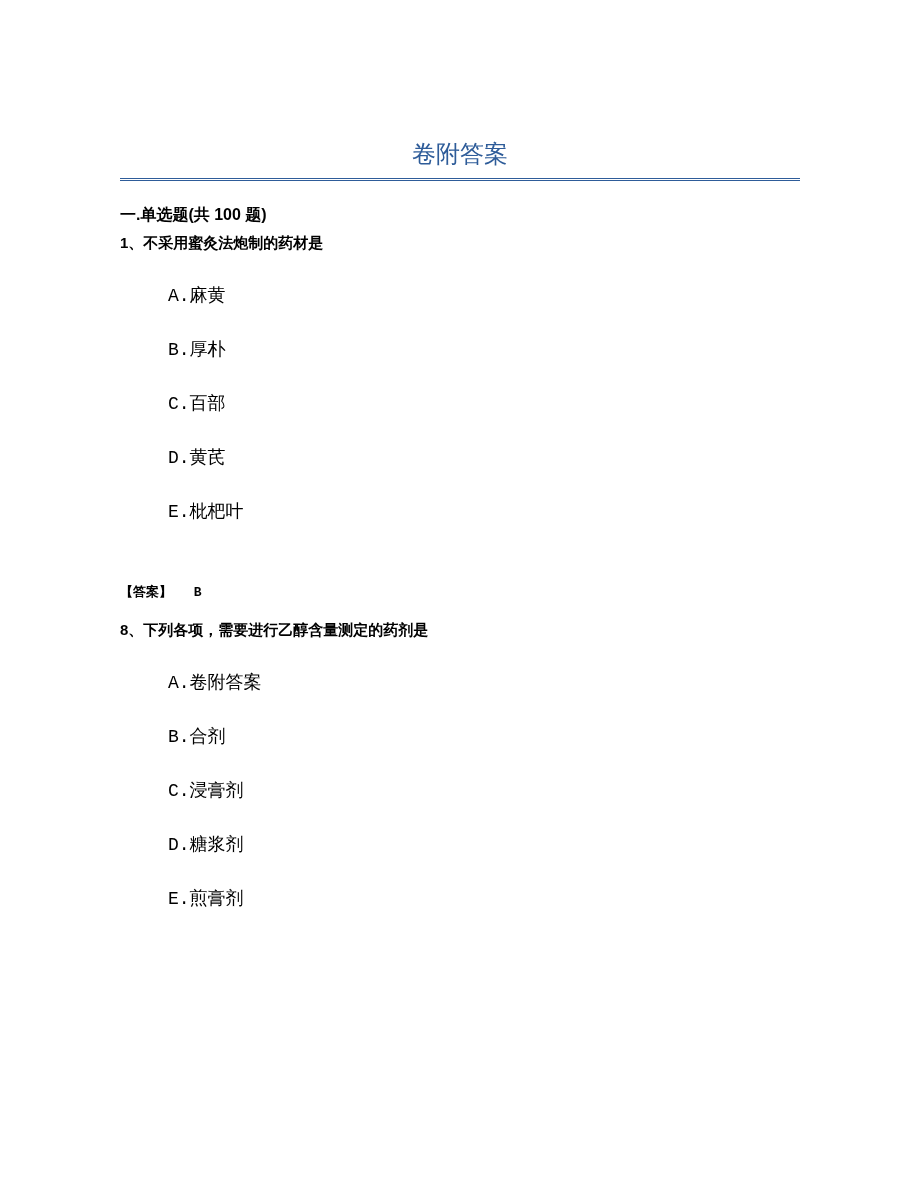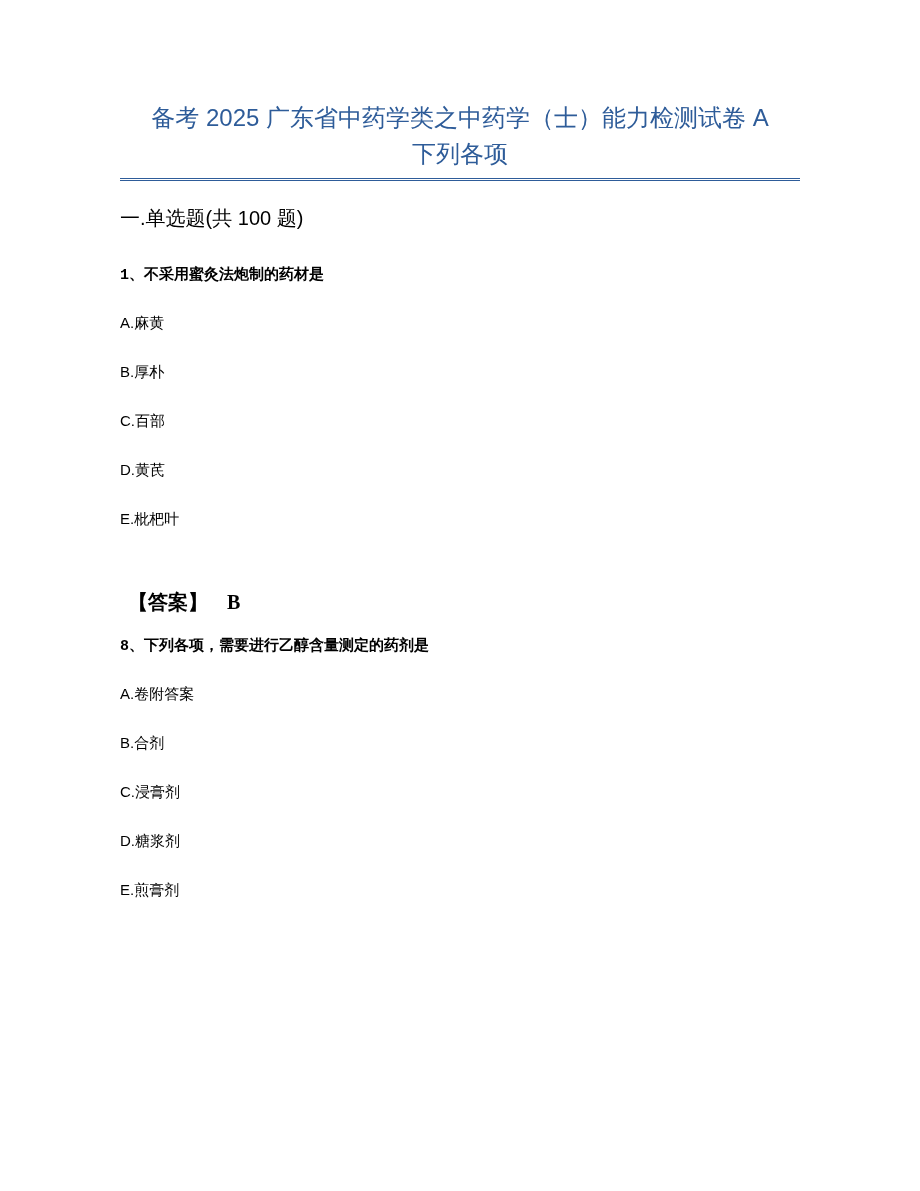--- a/index.html
+++ b/index.html
@@ -63,7 +63,7 @@
 <body>
 
 <div class="title">
-  <span>备考 2025 广东省中药学类之中药学（士）能力检测试卷 A</span><br>
+  <br>
   <span>下列各项</span>
 </div>
 <div class="title-underline"></div>

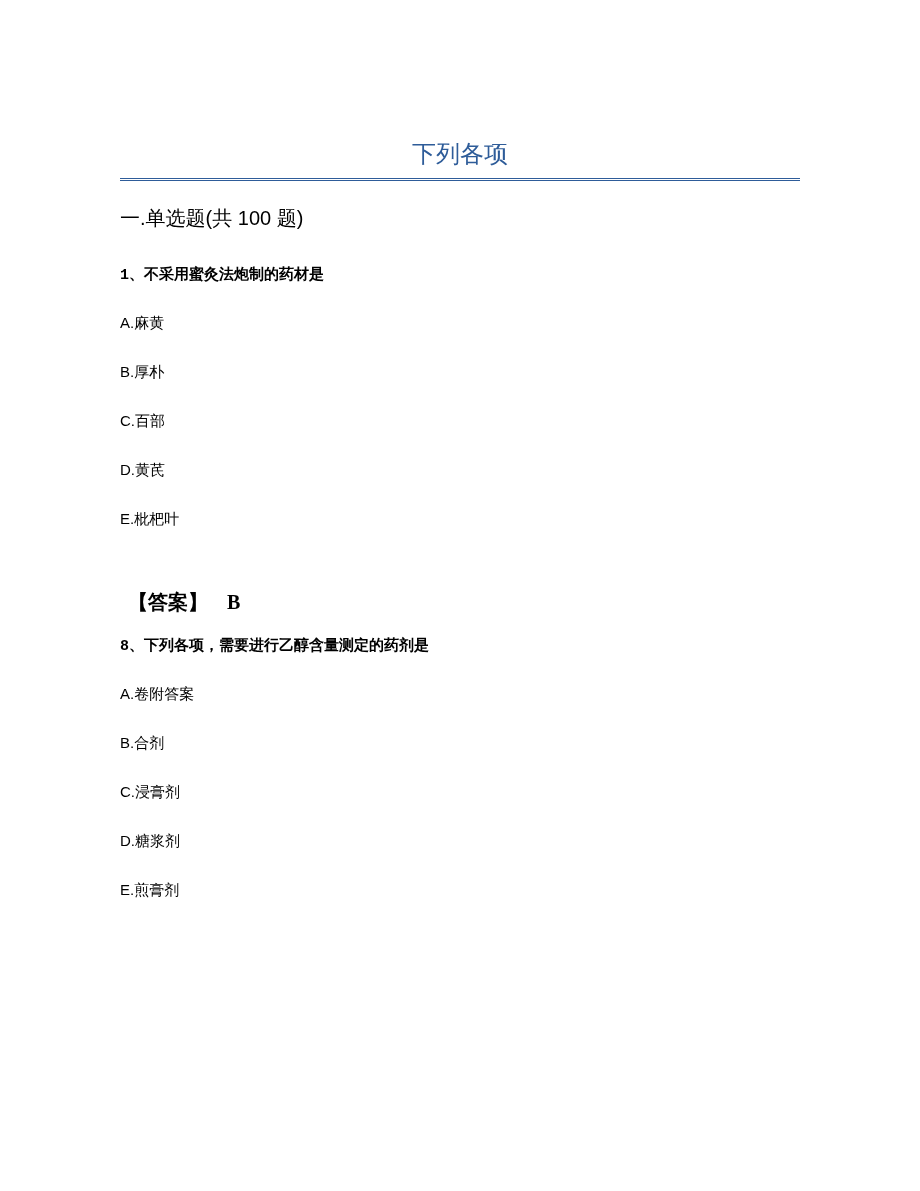--- a/index.html
+++ b/index.html
@@ -64,7 +64,7 @@
 
 <div class="title">
   <br>
-  <span>下列各项</span>
+  <span>卷附答案</span>
 </div>
 <div class="title-underline"></div>
 

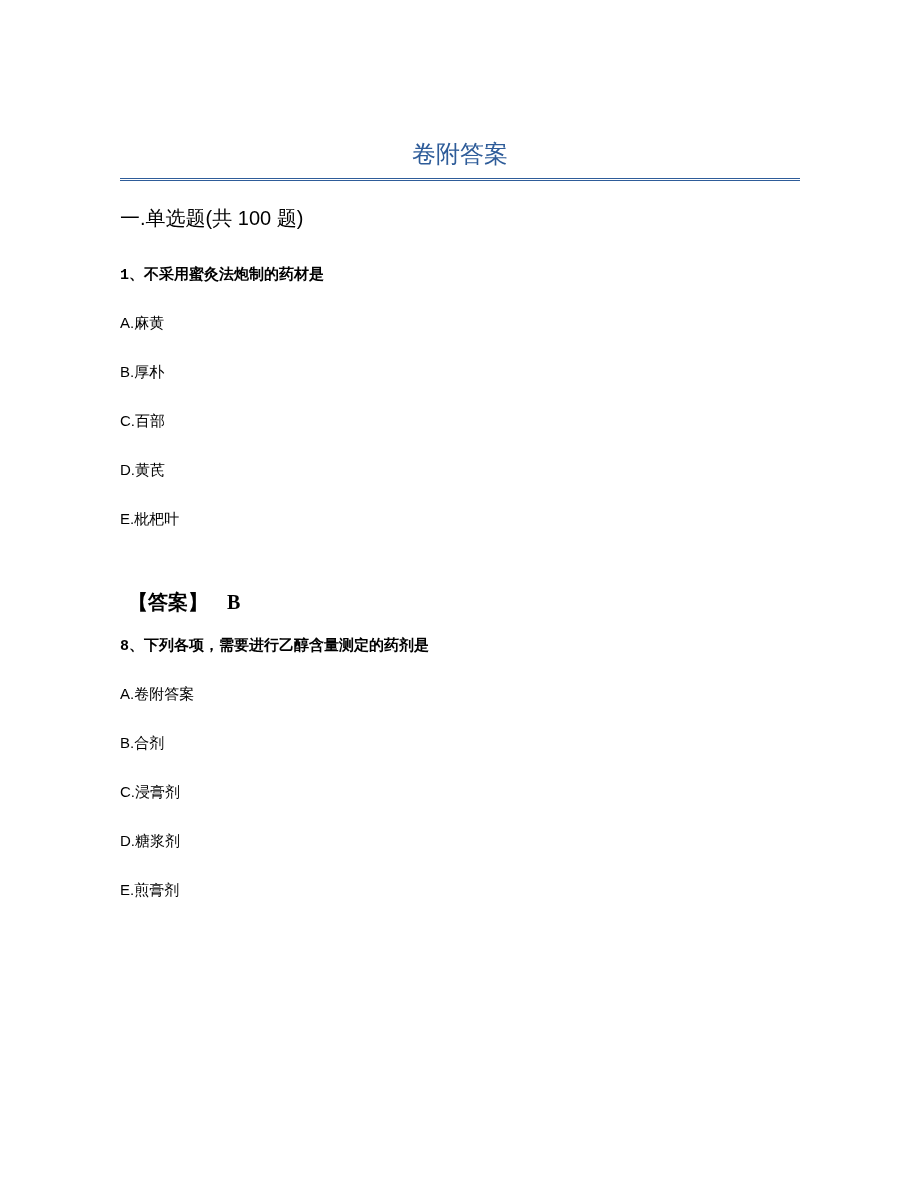--- a/index.html
+++ b/index.html
@@ -31,9 +31,9 @@
       margin-bottom: 24px;
     }
     .section-heading {
-      font-size: 20px;
-      font-weight: normal;
-      margin-bottom: 33px;
+      font-size: 16px;
+      font-weight: bold;
+      margin-bottom: 8px;
       font-family: "Microsoft YaHei", sans-serif;
     }
     .question-stem {

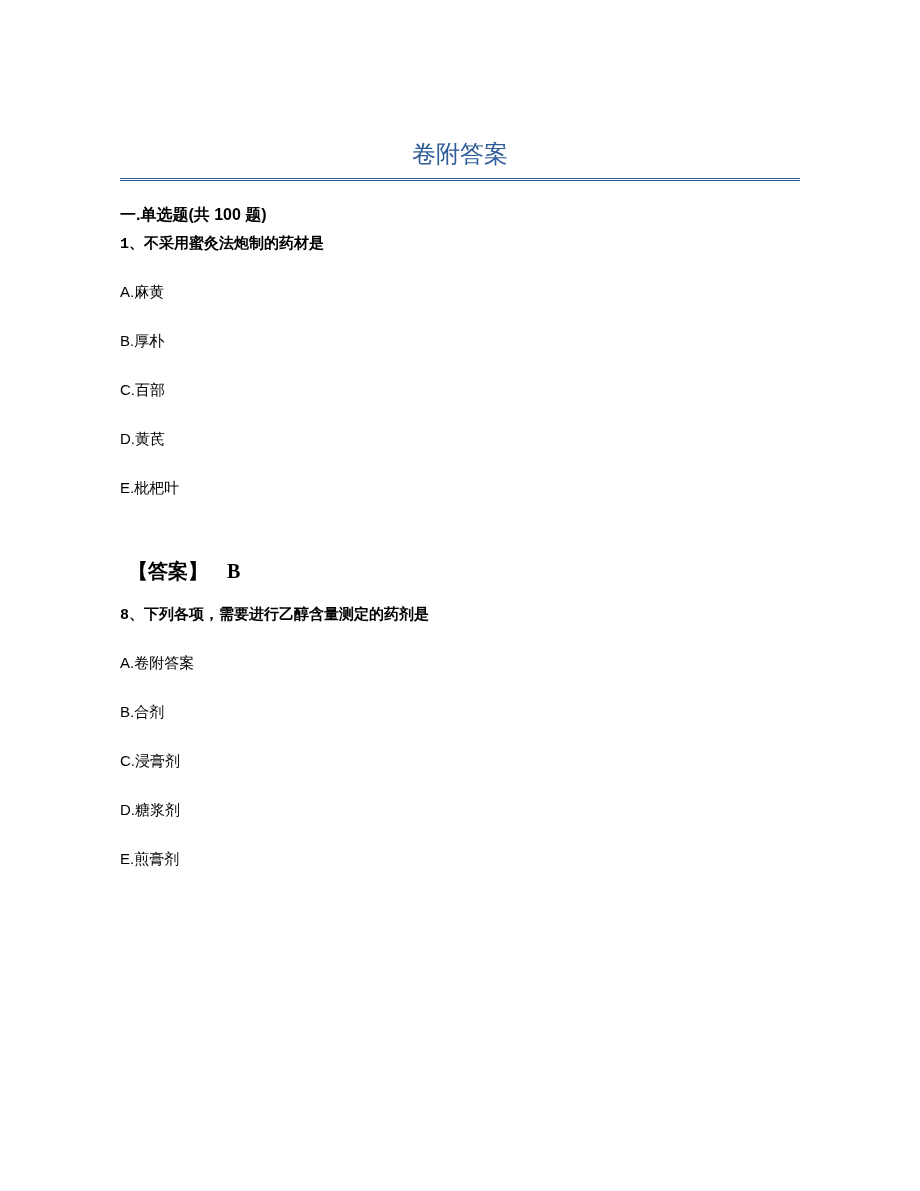--- a/index.html
+++ b/index.html
@@ -40,7 +40,7 @@
       font-size: 15px;
       font-weight: bold;
       margin-bottom: 30px;
-      font-family: Liberation Mono, monospace;
+      font-family: Liberation Sans, sans-serif;
     }
     .option {
       font-size: 15px;

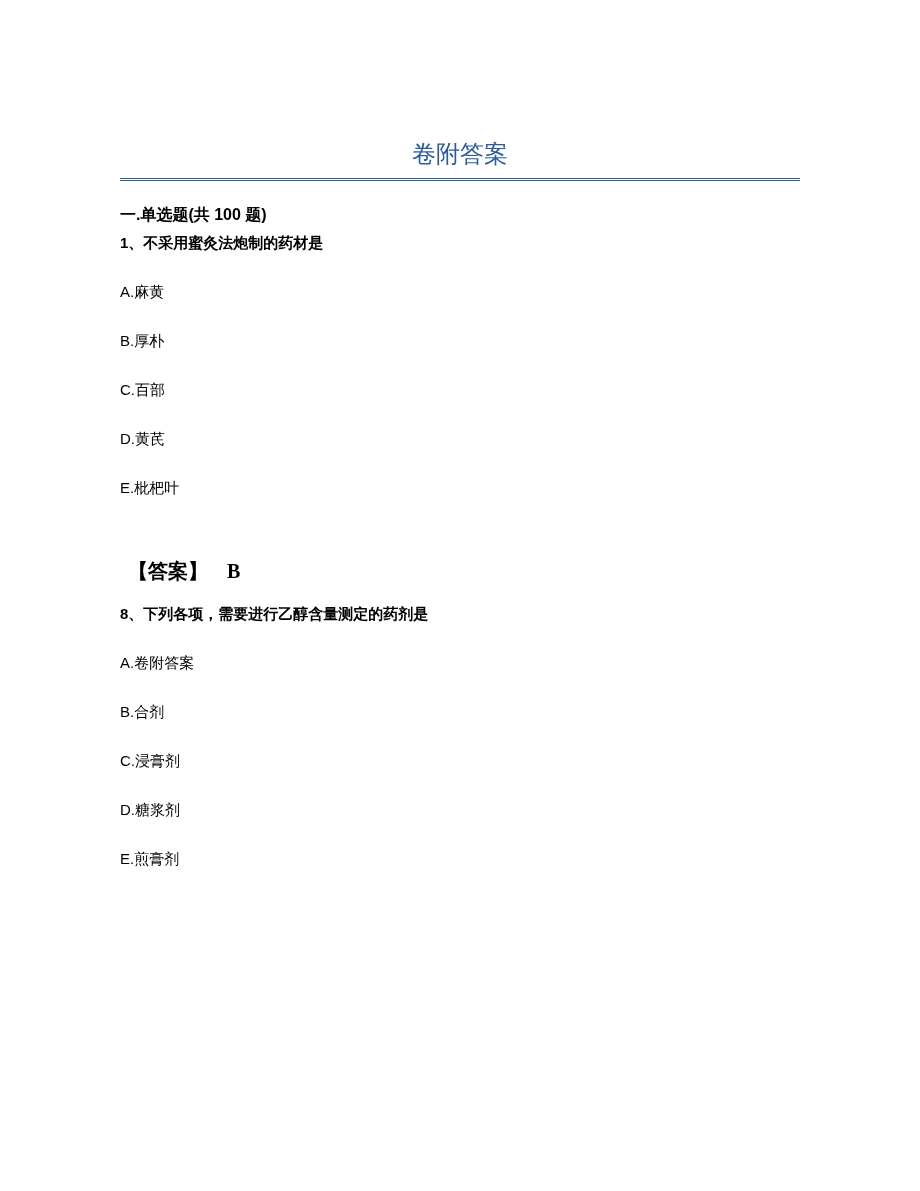--- a/index.html
+++ b/index.html
@@ -43,9 +43,10 @@
       font-family: Liberation Sans, sans-serif;
     }
     .option {
-      font-size: 15px;
+      font-size: 18px;
       margin-bottom: 30px;
-      font-family: Liberation Sans, sans-serif;
+      font-family: Liberation Mono, monospace;
+      margin-left: 48px;
     }
     .answer-line {
       font-size: 20px;

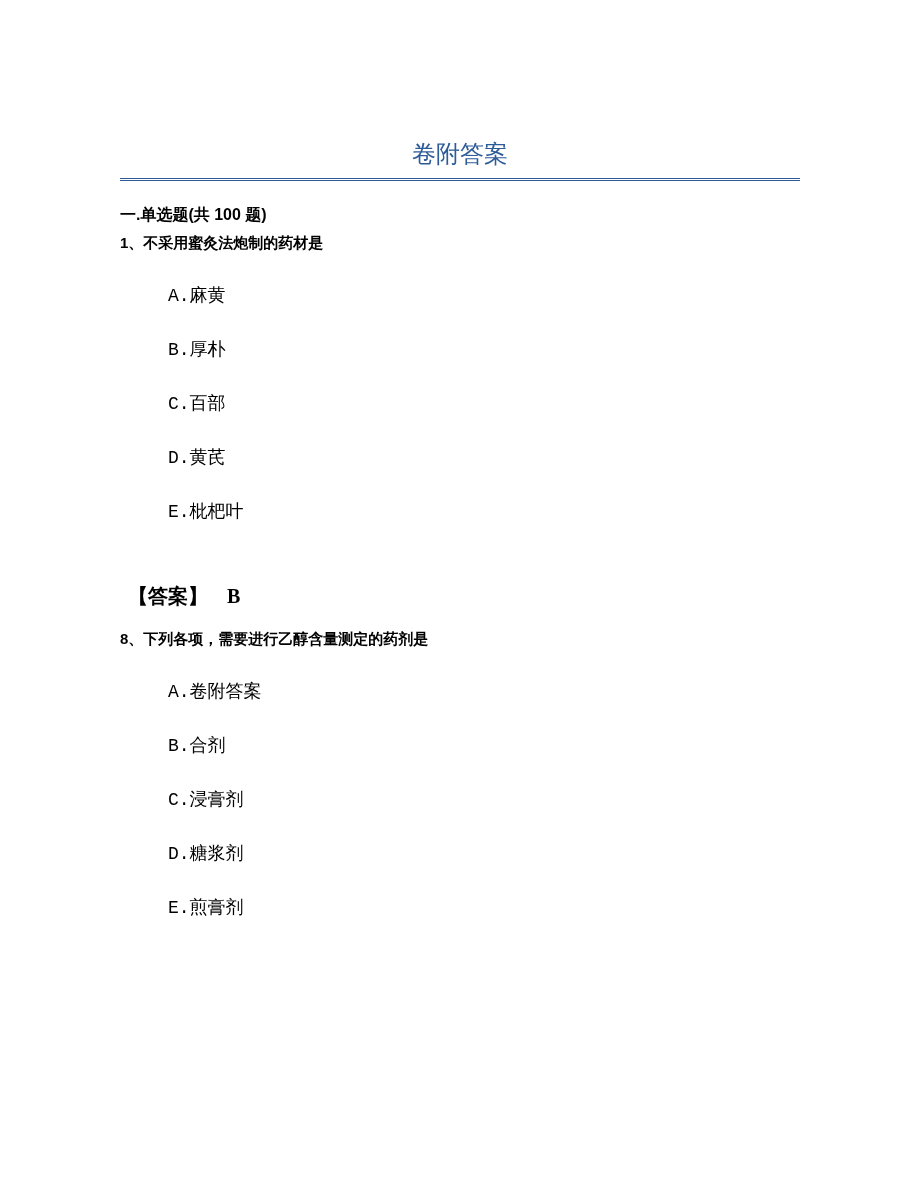--- a/index.html
+++ b/index.html
@@ -49,12 +49,11 @@
       margin-left: 48px;
     }
     .answer-line {
-      font-size: 20px;
+      font-size: 13px;
       font-weight: bold;
       margin-top: 60px;
       margin-bottom: 20px;
-      font-family: Liberation Serif, serif;
-      margin-left: 8px;
+      font-family: Liberation Mono, monospace;
     }
     .answer-line .label {
       margin-right: 14px;

